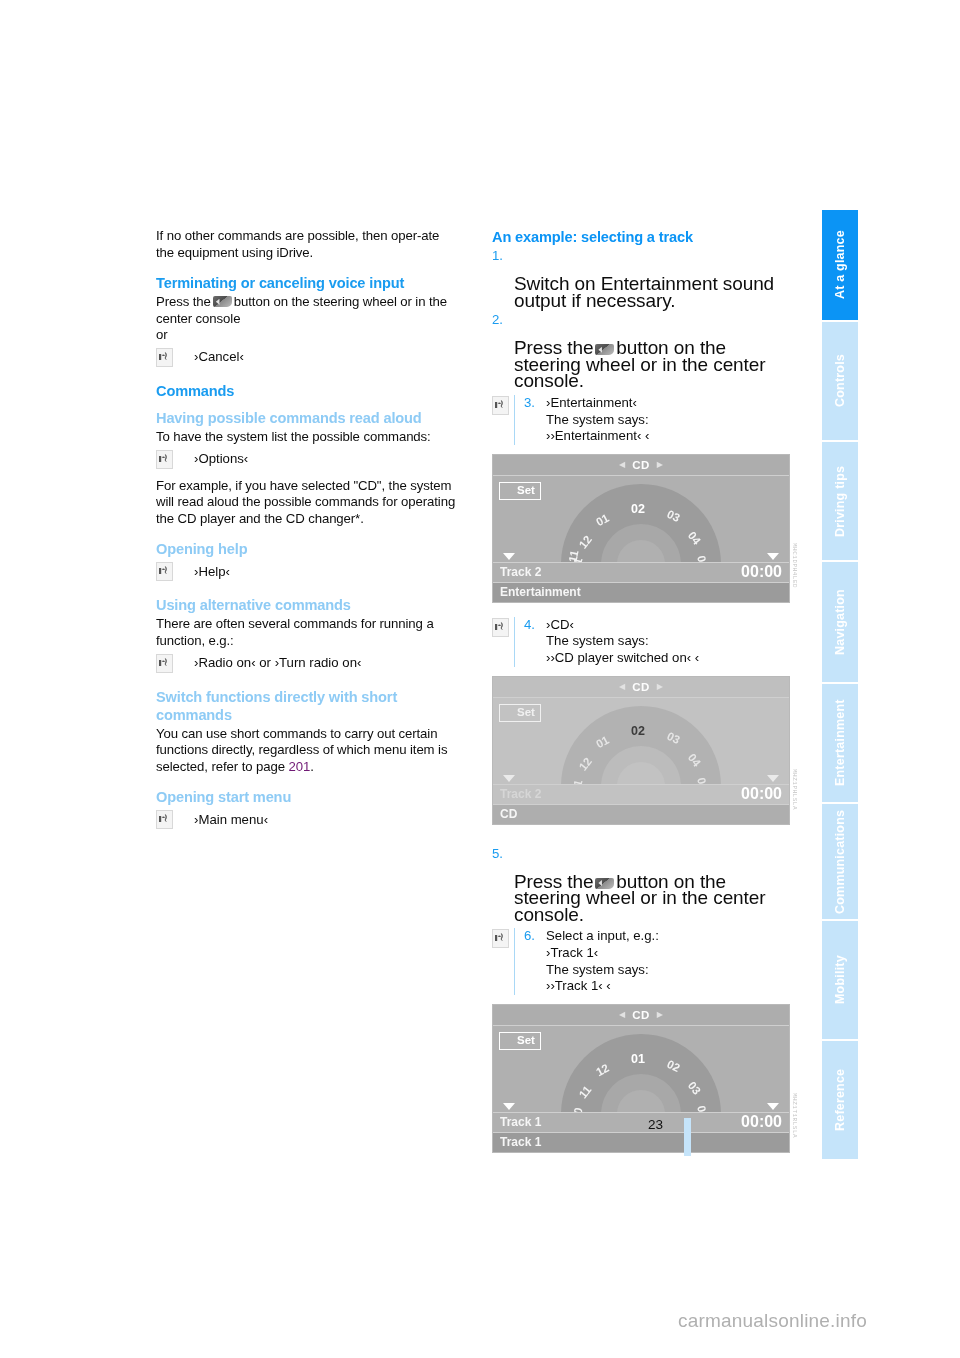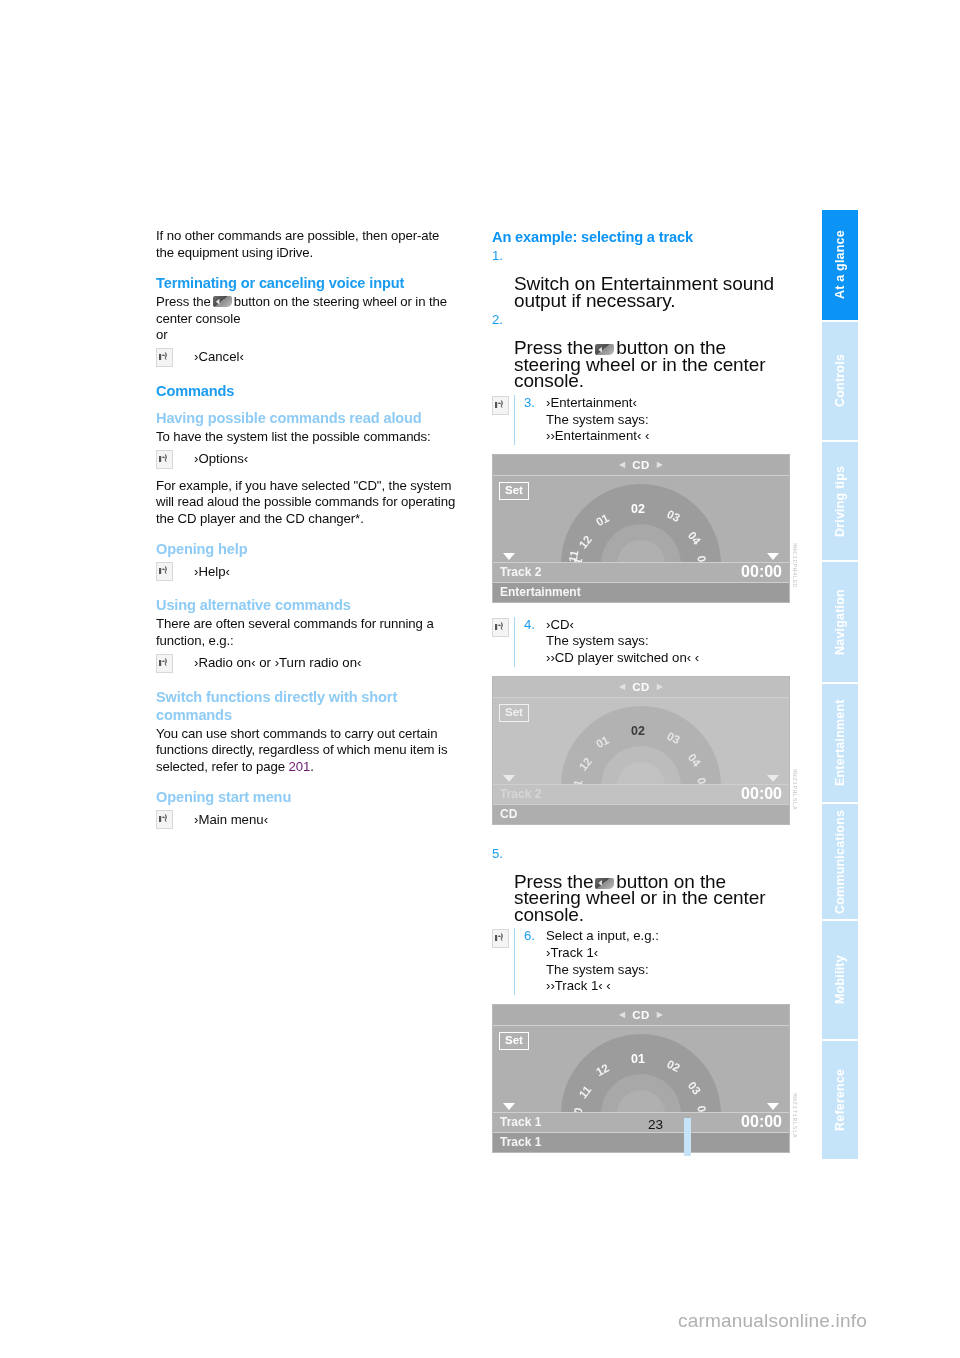--- a/index.html
+++ b/index.html
@@ -69,7 +69,7 @@
   .scr-top .arr{font-size:8px;color:#e2e2e2;margin:0 7px;}
   .scr-mid{height:86px;position:relative;overflow:hidden;background:#b0b0b0;}
   .screen.dim .scr-mid{background:#c2c2c2;}
-  .setbox{position:absolute;left:6px;top:6px;padding:1px 5px 2px 5px;border:1.5px solid #ffffff;
+  .setbox{position:absolute;left:6px;top:6px;padding:1px 5px 2px 17px;border:1.5px solid #ffffff;
           font-size:11.5px;color:#ffffff;font-weight:bold;line-height:13px;}
   .screen.dim .setbox{border-color:#f0f0f0;color:#f0f0f0;}
 

